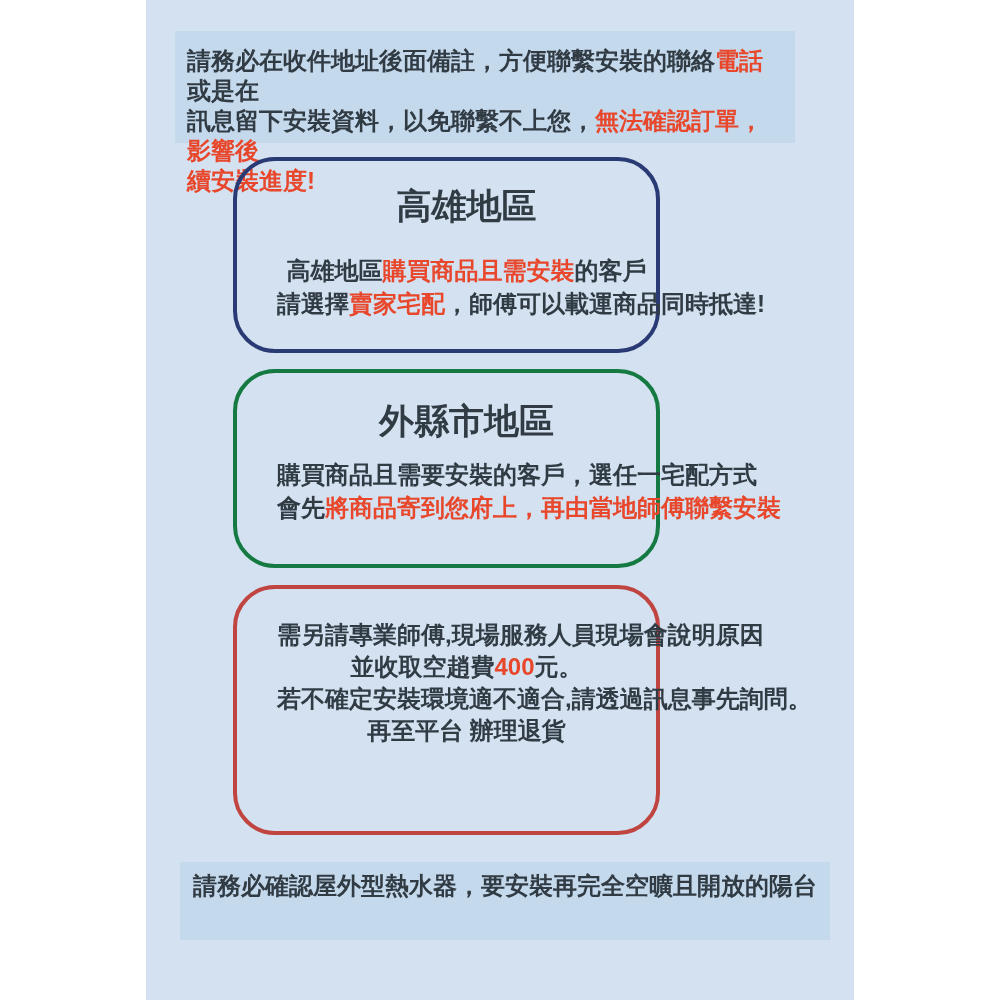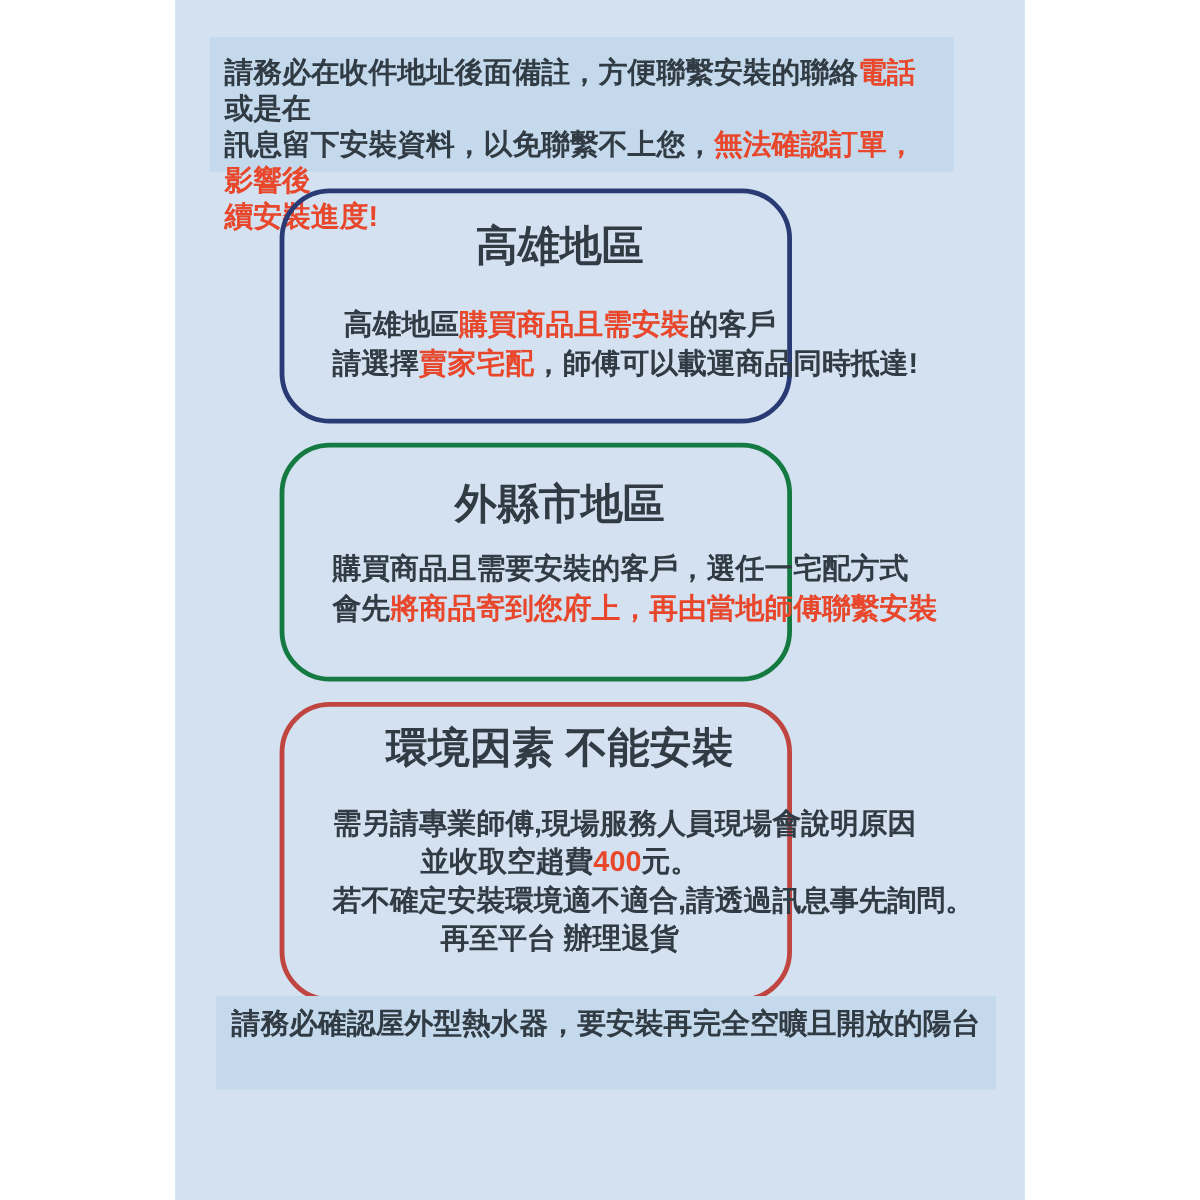--- a/index.html
+++ b/index.html
@@ -101,7 +101,6 @@
   </section>
 
   <section class="box box-environment" style="border-color: rgb(192, 69, 64);">
-    <h2 class="box-title">環境因素 不能安裝</h2>
     <div class="box-body">
       <div class="rich-line"><span>需另請專業師傅,現場服務人員現場會說明原因</span></div>
       <div class="rich-line"><span>並收取空趙費</span><span class="red">400</span><span>元。</span></div>

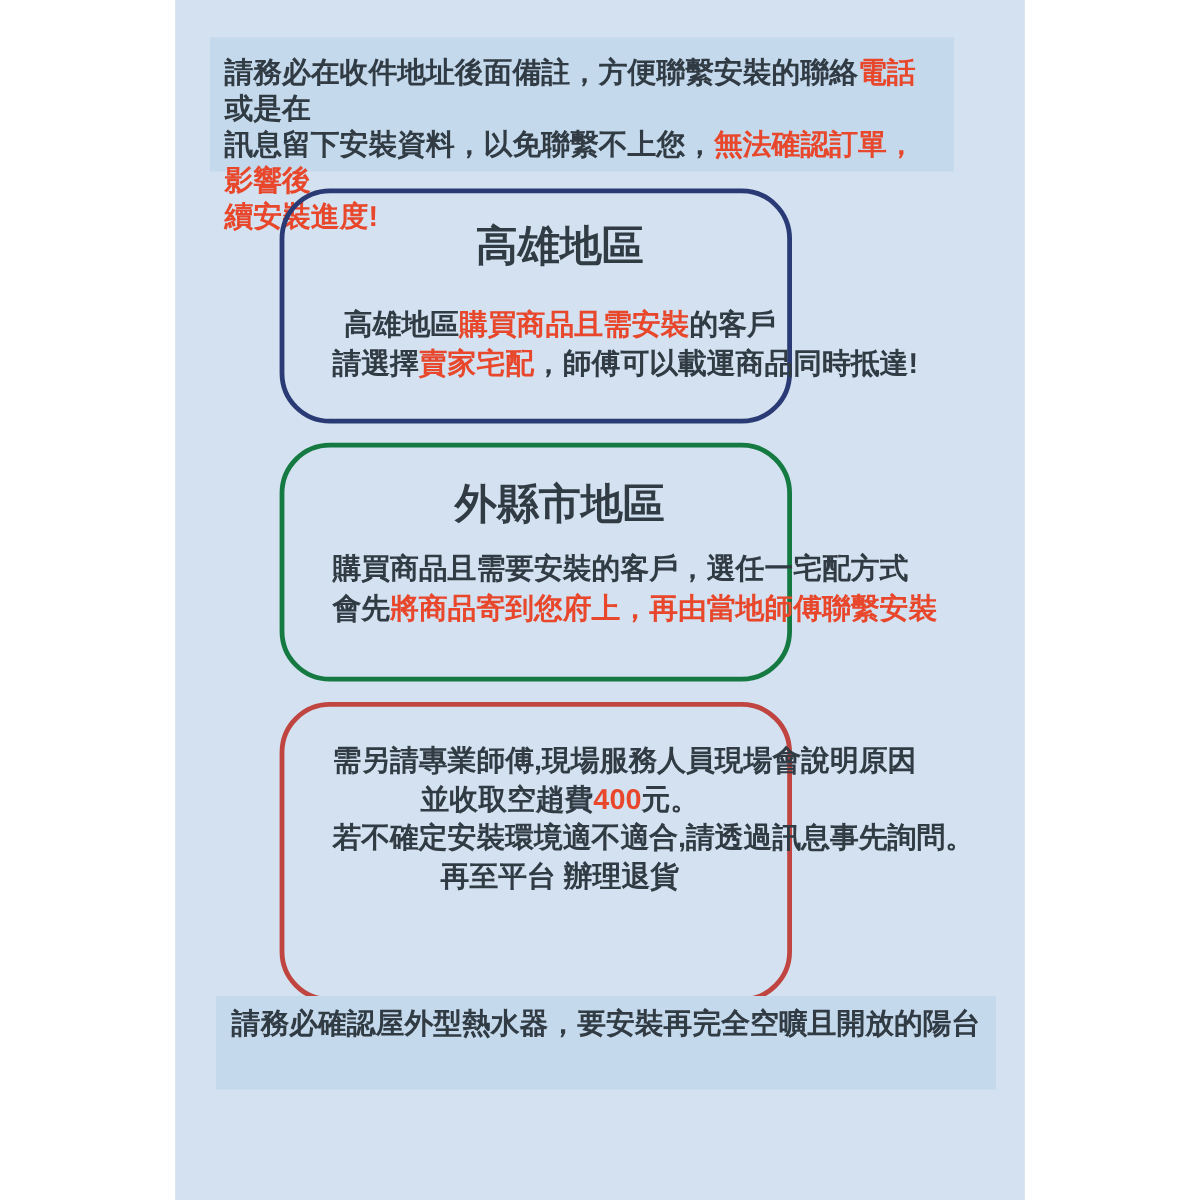--- a/index.html
+++ b/index.html
@@ -32,7 +32,7 @@
     text-align: left;
   }
   .bottom-notice {
-    left: 34px; top: 830px;
+    left: 34px; top: 862px;
     width: 650px; height: 78px;
     padding-top: 6px;
     line-height: 35px;

